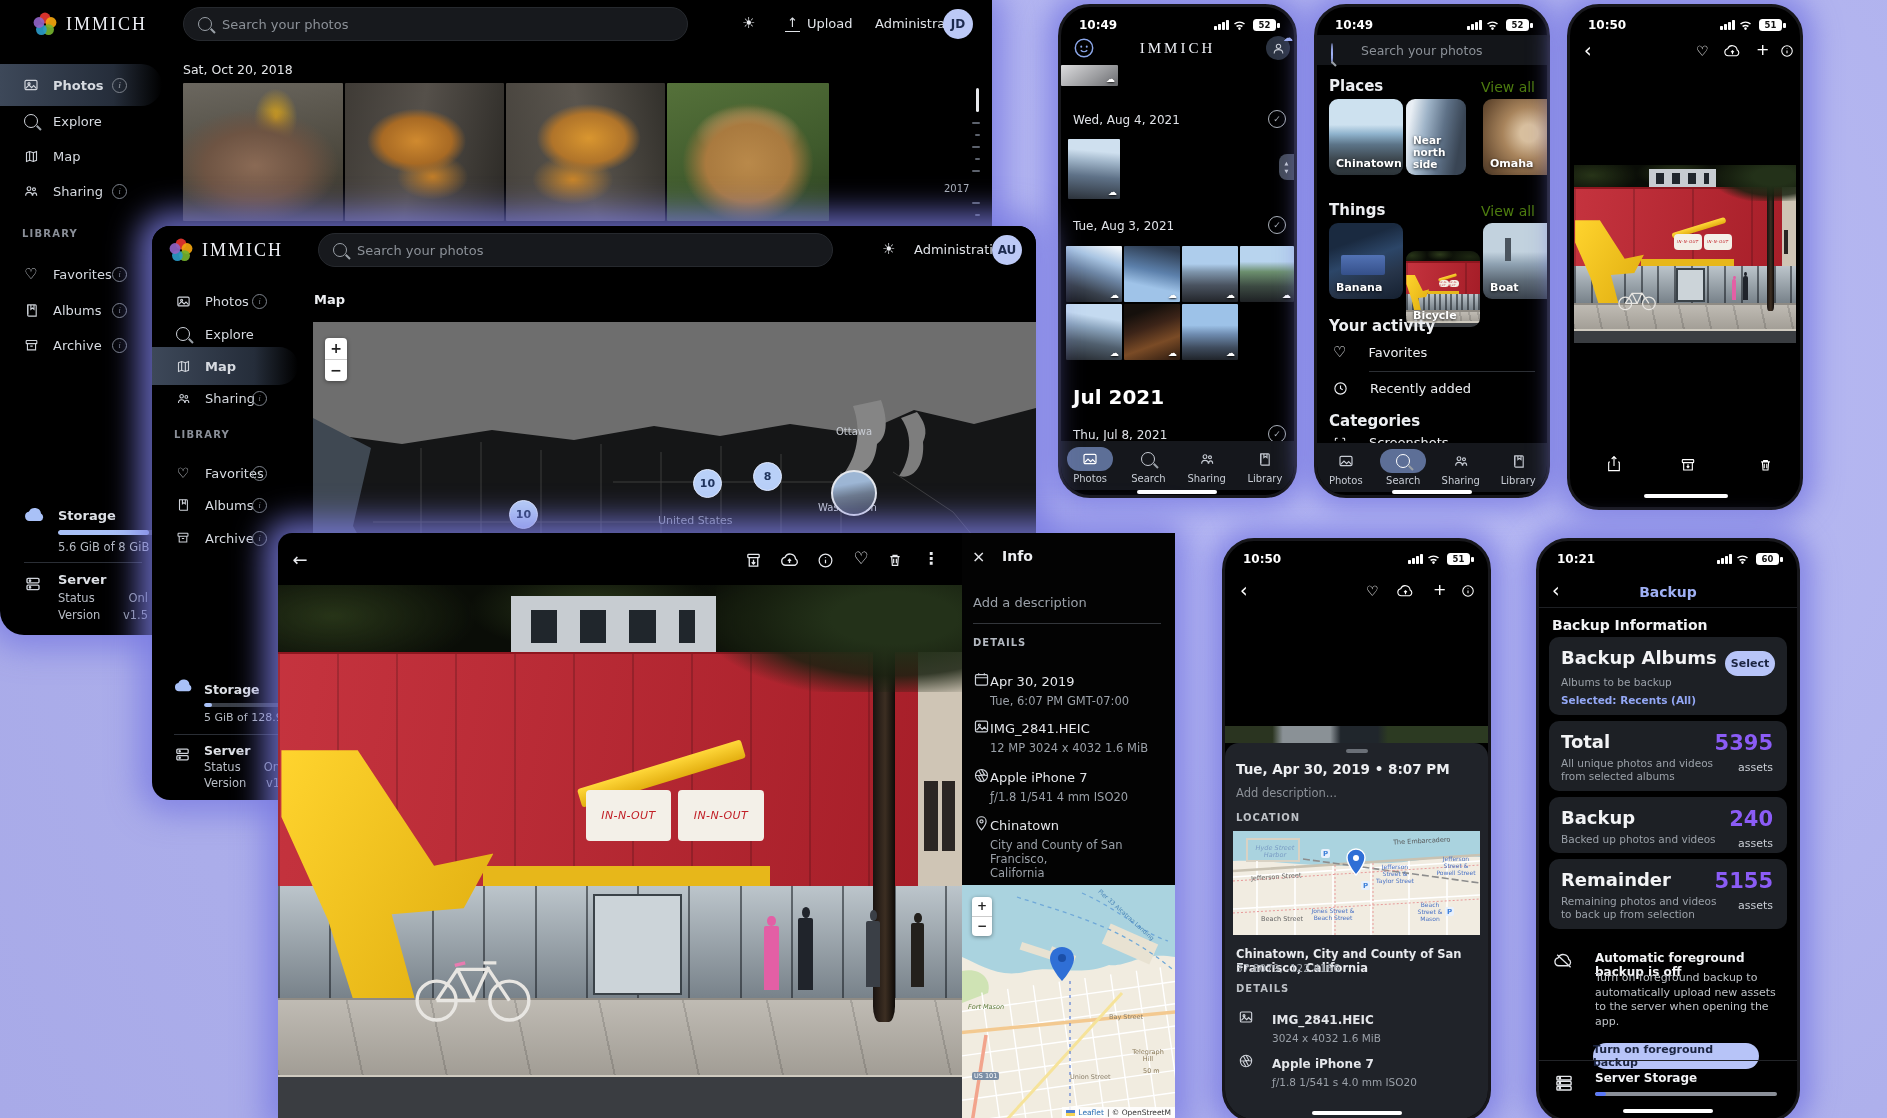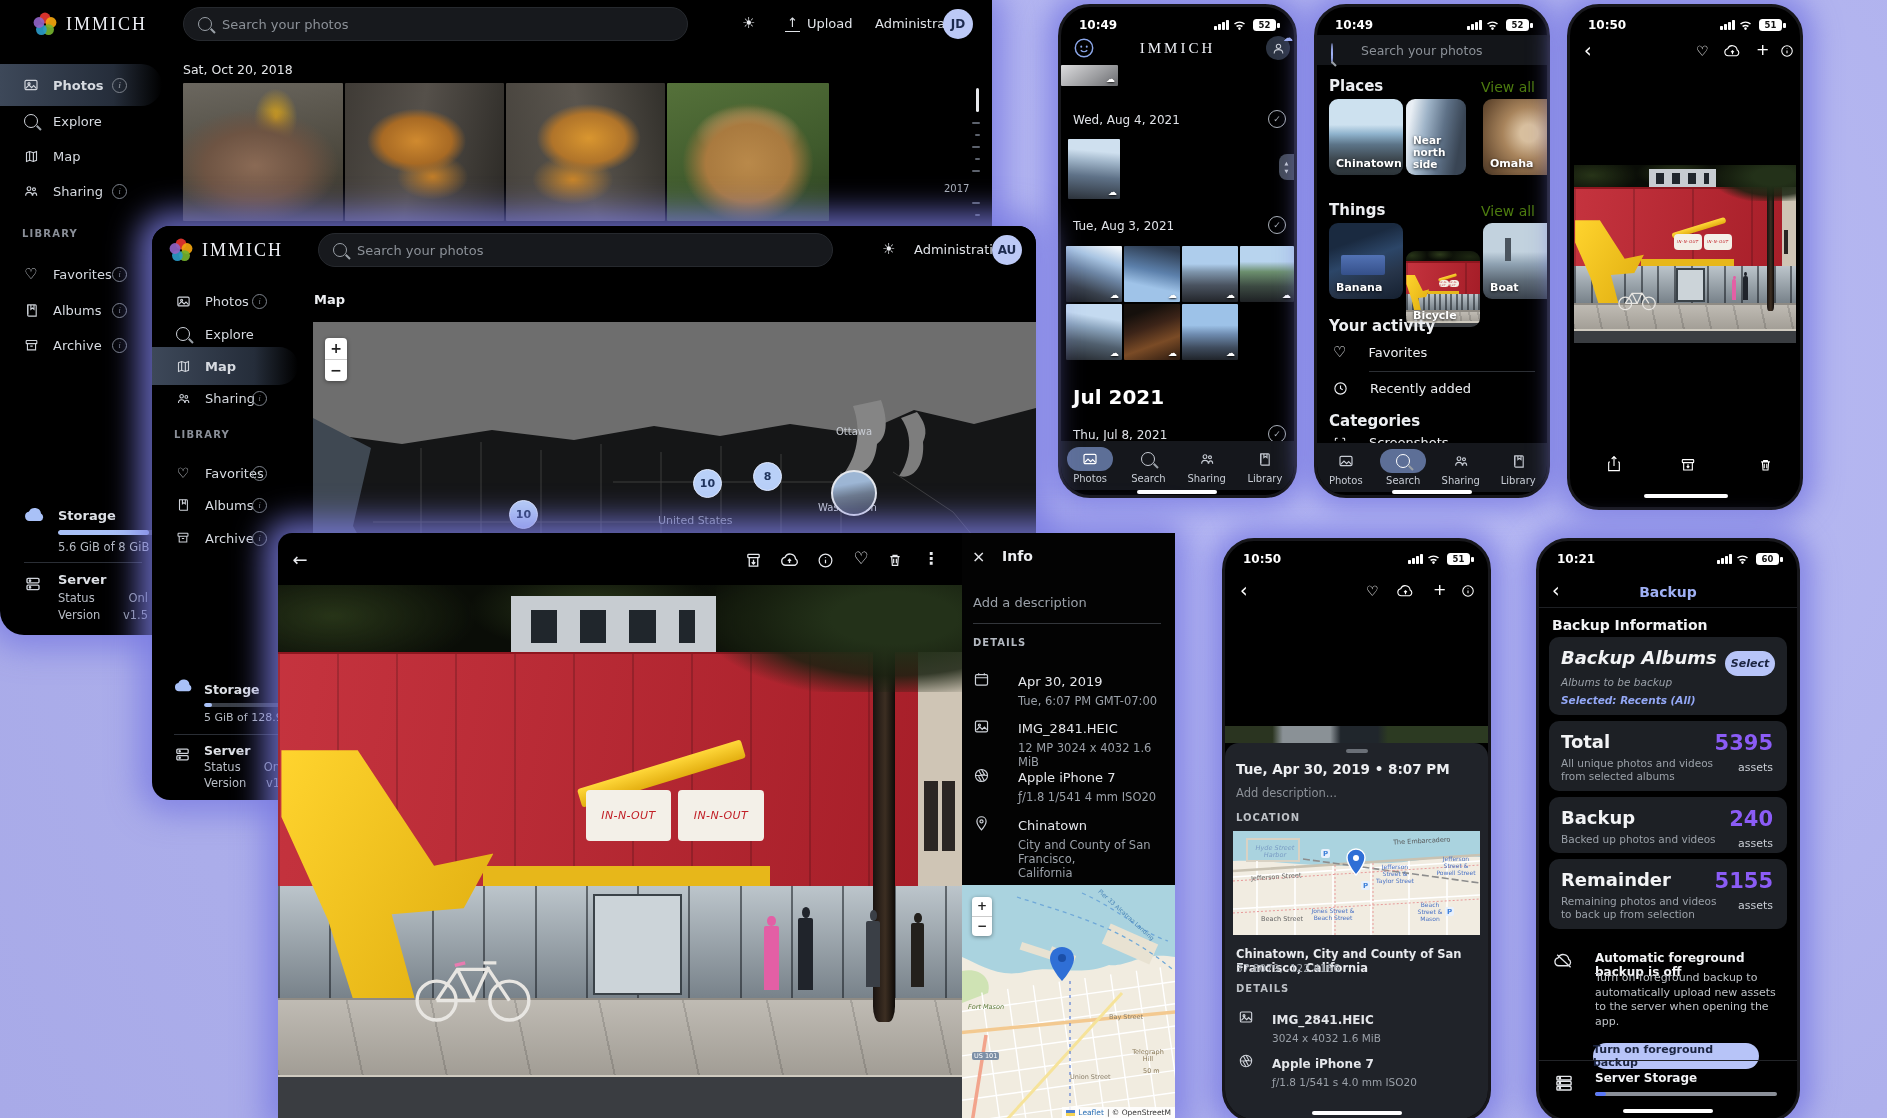--- a/index.html
+++ b/index.html
@@ -987,7 +987,7 @@
   <div class="abs" style="left:0;top:66px;width:100%;border-top:1px solid #1e2024;"></div>
   <span class="abs" style="left:13px;top:76px;color:#f2f3f5;font-size:14px;font-weight:bold;">Backup Information</span>
 
-  <div class="bcard" style="top:96px;height:78px;font-style:italic;">
+  <div class="bcard" style="top:96px;height:78px;">
     <div class="bt">Backup Albums</div>
     <div class="bd" style="margin-top:8px;">Albums to be backup</div>
     <div style="font-size:10.5px;color:#93a7f5;font-weight:bold;margin-top:5px;">Selected: Recents (All)</div>

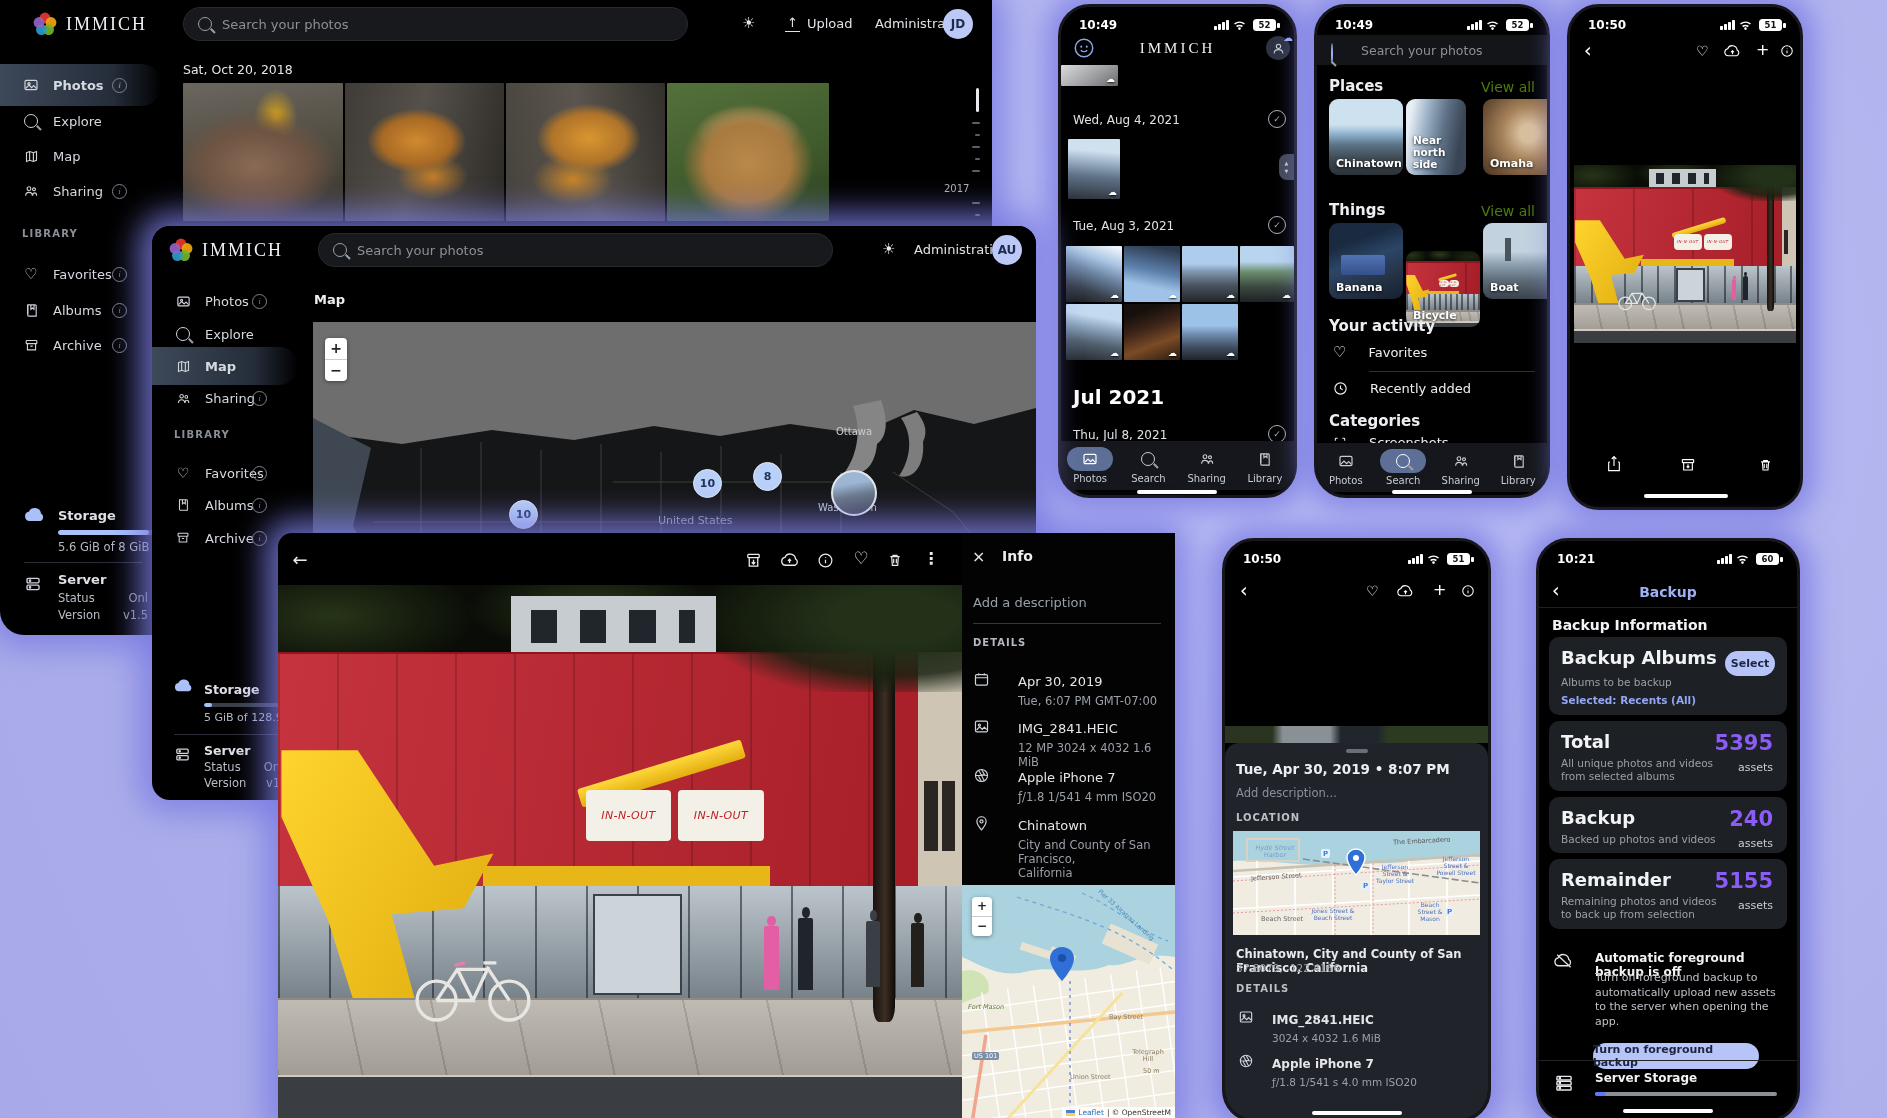--- a/index.html
+++ b/index.html
@@ -43,7 +43,7 @@
   .zbox div:first-child{border-bottom:1px solid #ccc;}
   
   .tbi{position:absolute;color:#e8eaee;display:flex;align-items:center;justify-content:center;width:24px;height:24px;}
-  .irow{position:absolute;display:flex;gap:28px;color:#e4e6ea;}
+  .irow{position:absolute;display:flex;gap:0;color:#e4e6ea;}
   .irow .t1{font-size:13px;color:#e4e6ea;}
   .irow .t2{font-size:11.5px;color:#9aa0a8;margin-top:4px;line-height:14px;}
   

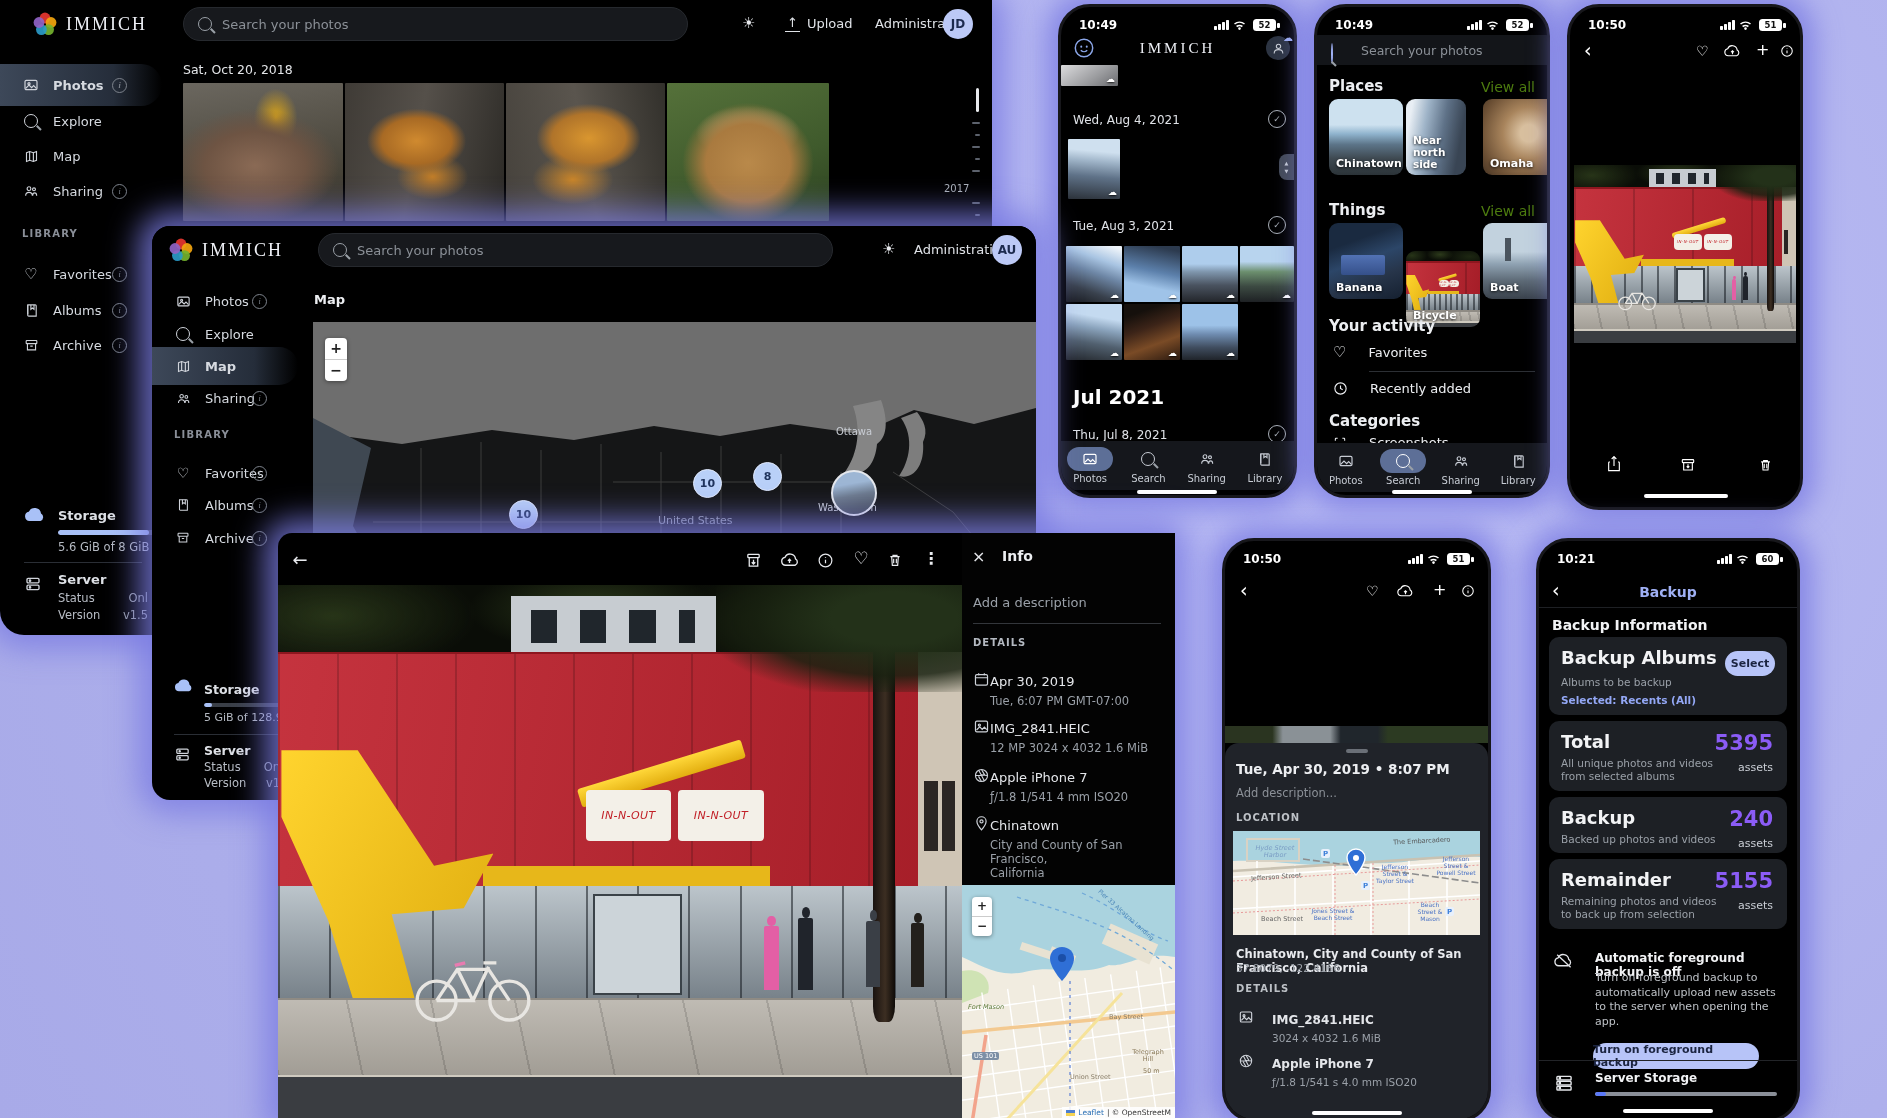--- a/index.html
+++ b/index.html
@@ -539,7 +539,7 @@
         <circle cx="100" cy="73" r="4" fill="#1b4fa8"></circle>
       </svg>
       <span class="maplab" style="left:6px;top:118px;color:#5a7a3a;font-style:italic;">Fort Mason</span>
-      <span class="maplab" style="left:10px;top:167px;background:#7c8fa6;color:#fff;padding:0 2px;border-radius:2px;">US 101</span>
+      <span class="maplab" style="left:10px;top:187px;background:#7c8fa6;color:#fff;padding:0 2px;border-radius:2px;">US 101</span>
       <span class="maplab" style="left:147px;top:128px;color:#8a7f6a;">Bay Street</span>
       <span class="maplab" style="left:108px;top:188px;color:#8a7f6a;">Union Street</span>
       <span class="maplab" style="left:168px;top:164px;color:#8a7a5a;width:36px;white-space:normal;text-align:center;line-height:7px;">Telegraph Hill</span>

